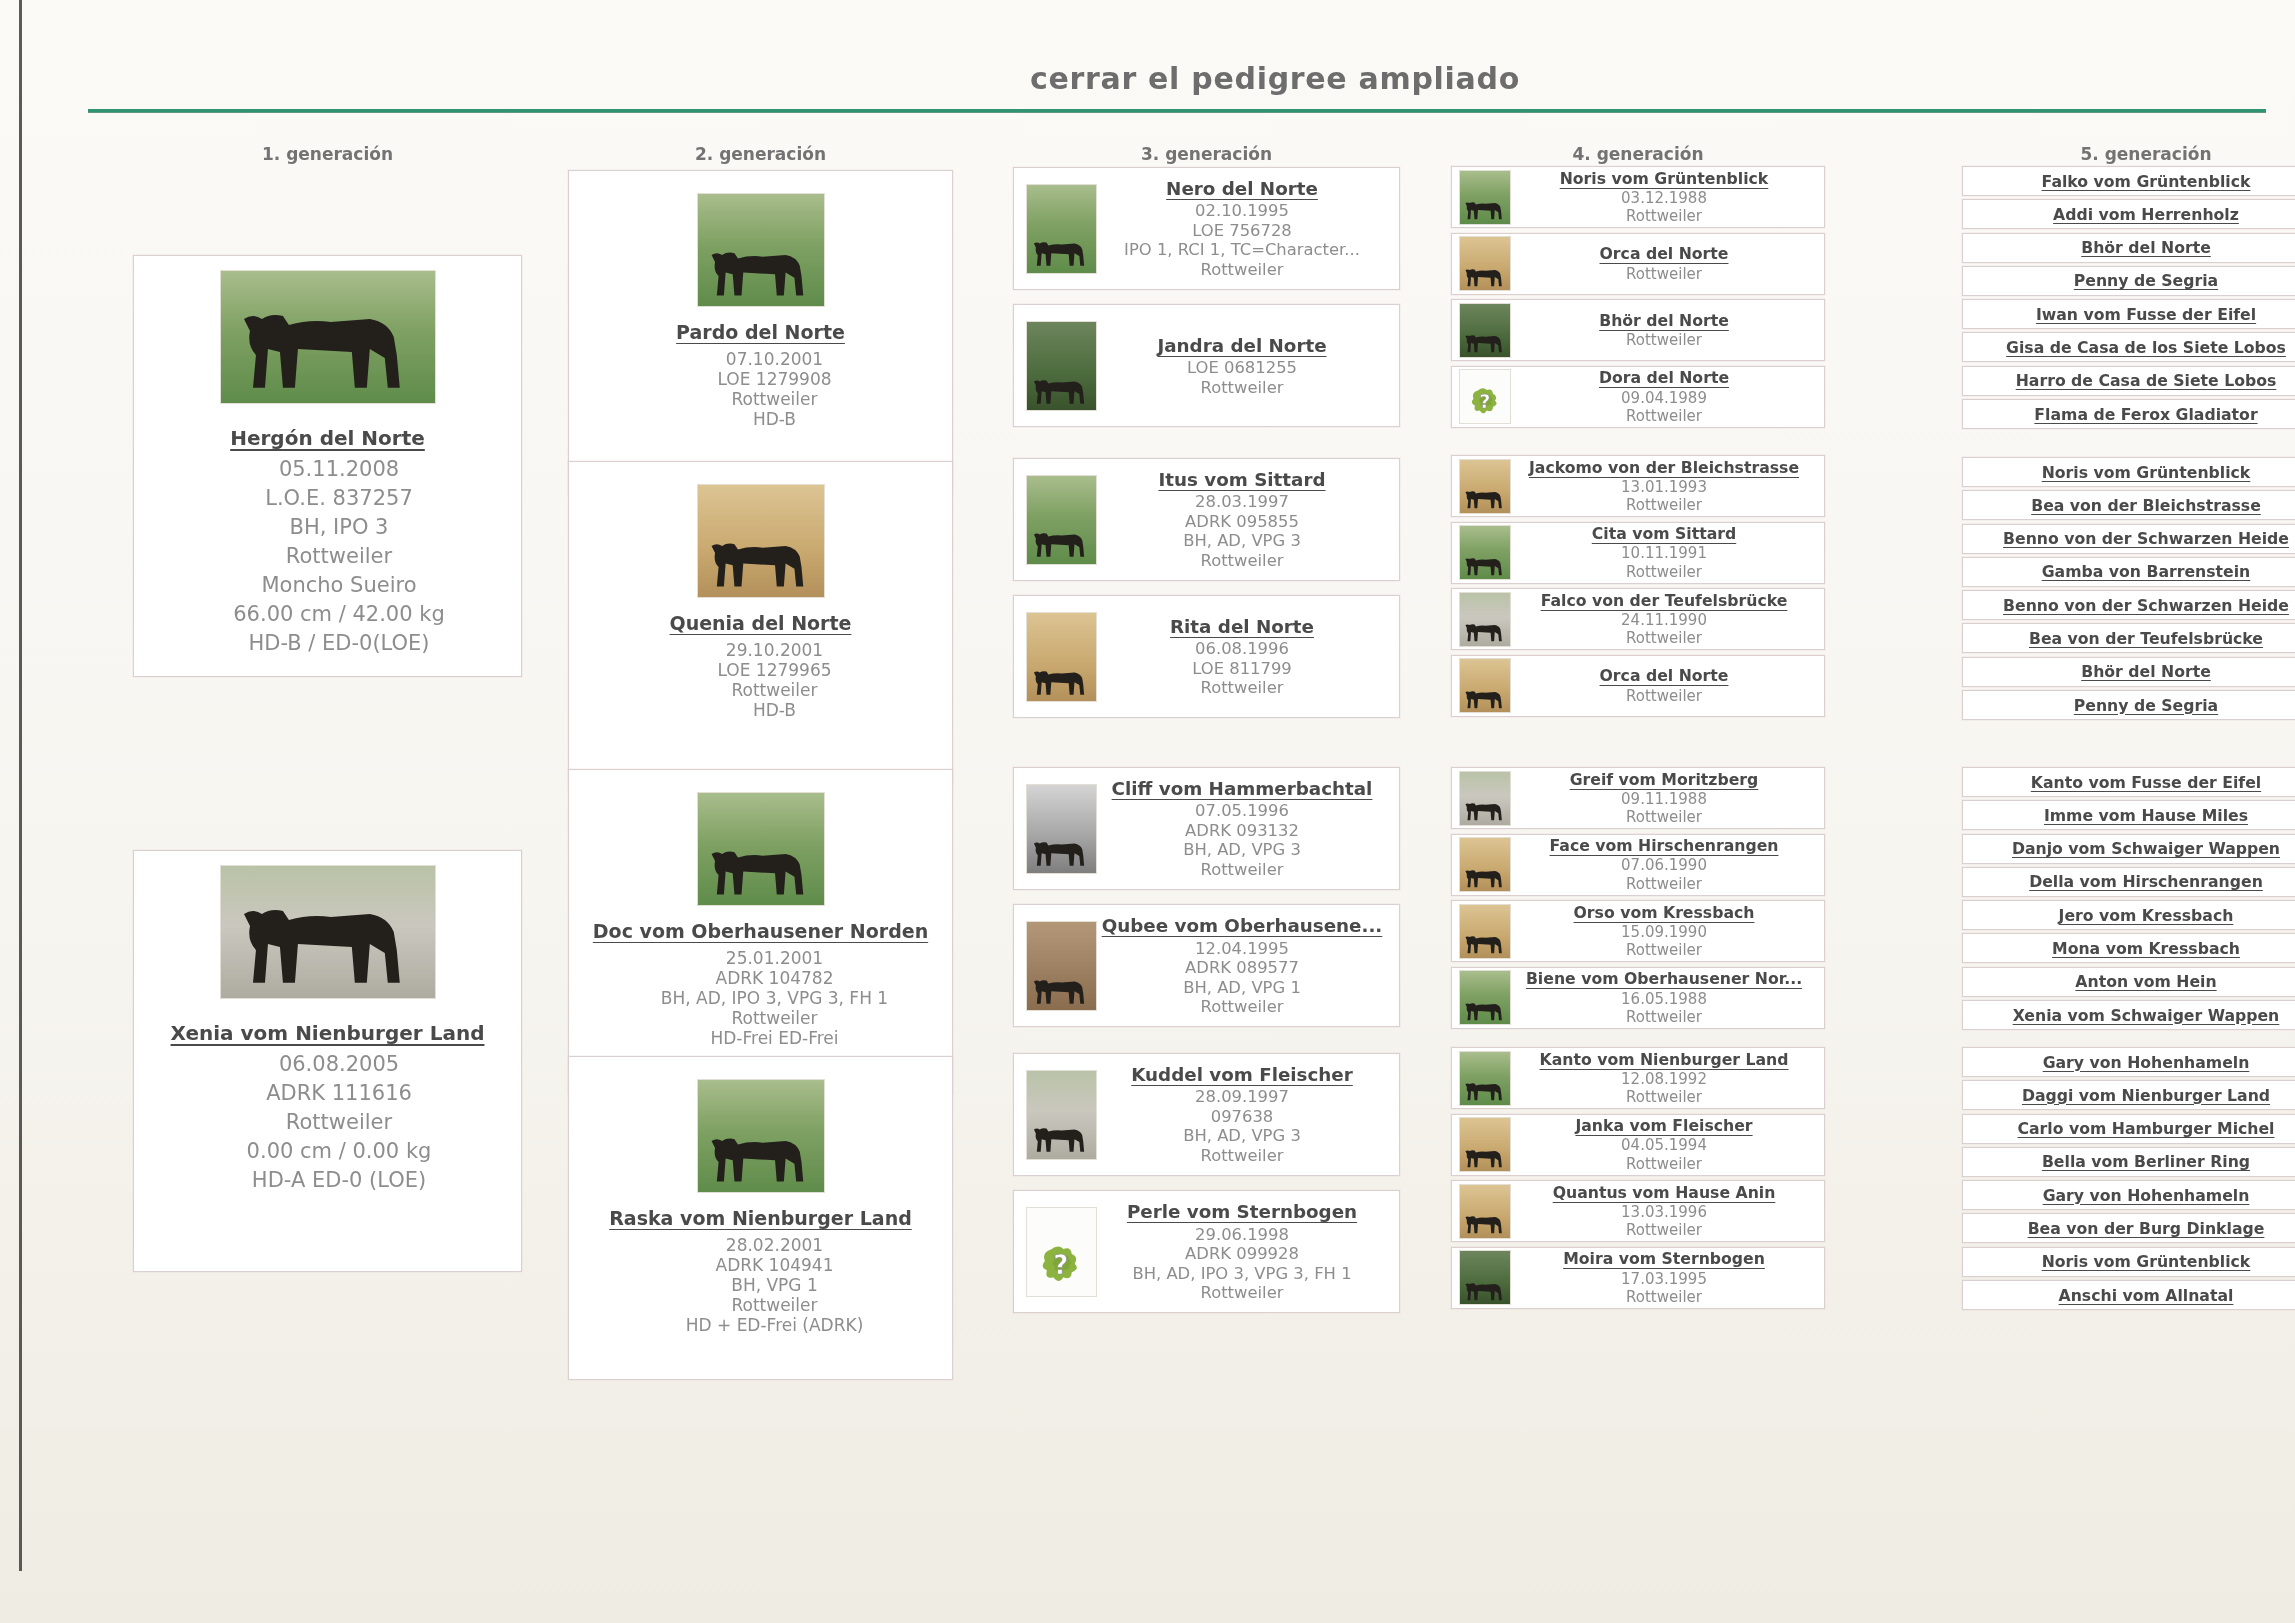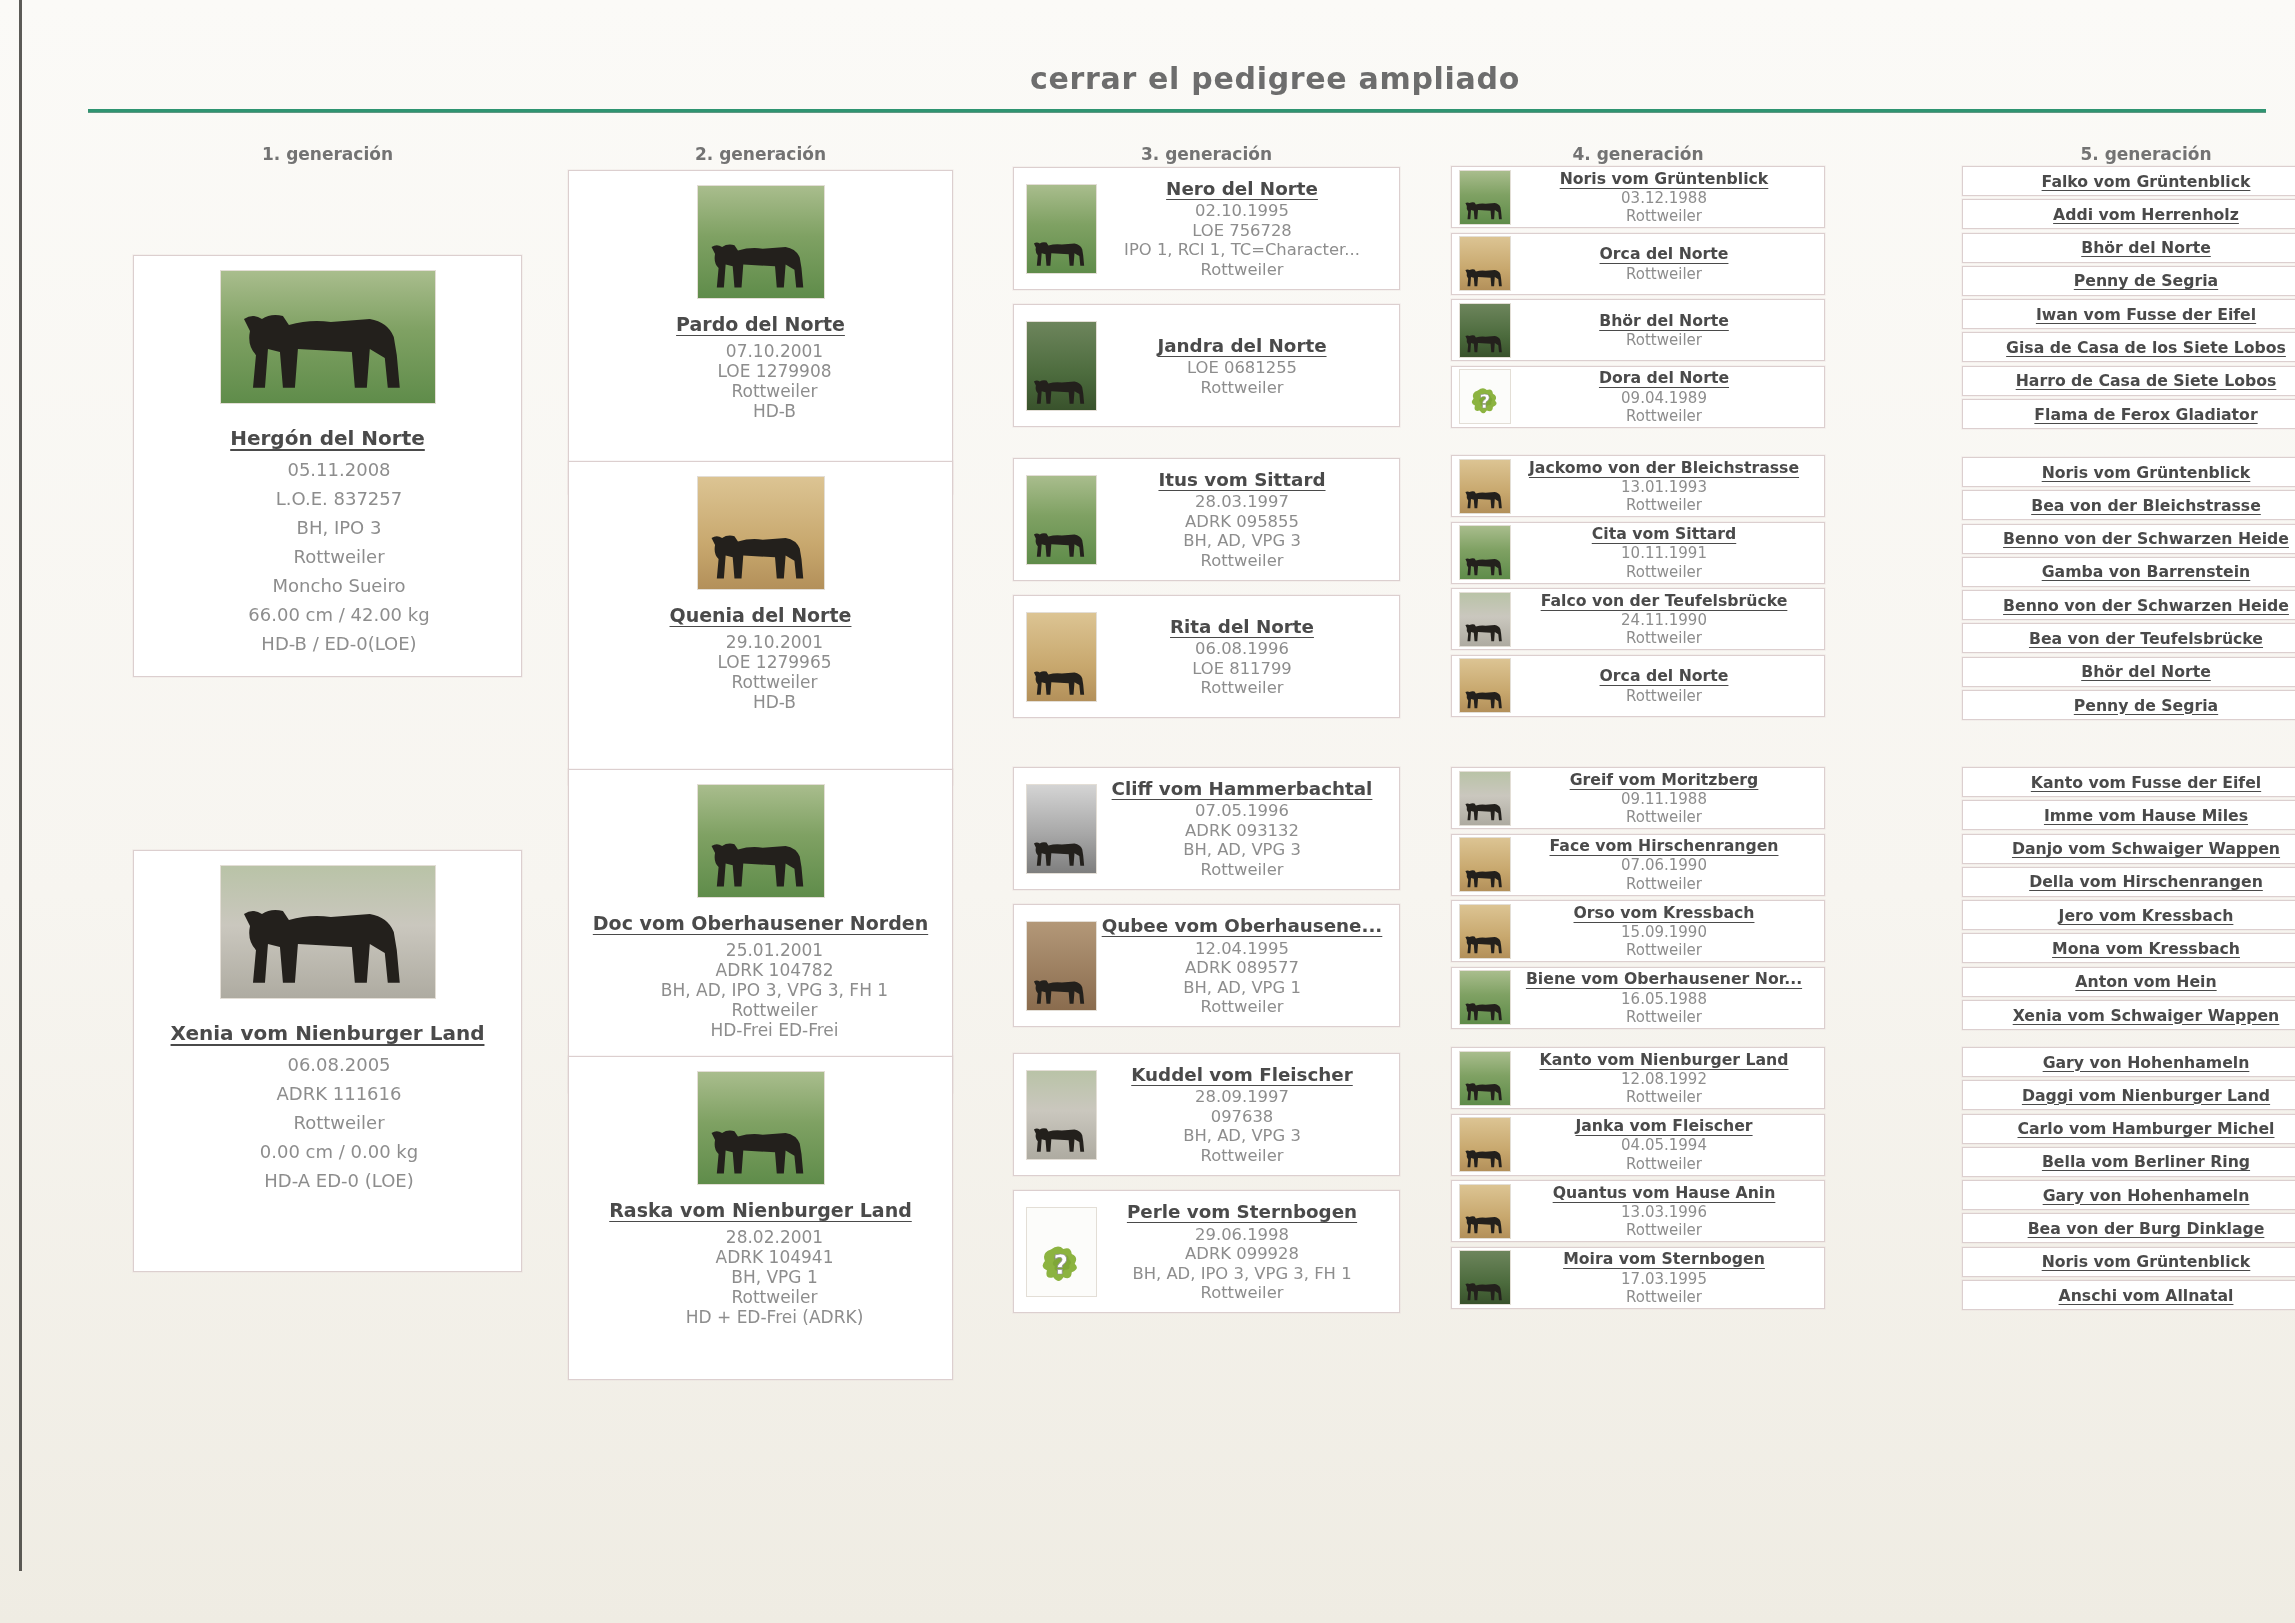--- a/index.html
+++ b/index.html
@@ -37,7 +37,7 @@
   .t-large .dname{font-size:20px;margin-bottom:5.2px;}
   .t-large .dline{font-size:18px;line-height:29px;padding-left:23px;}
   
-  .t-medium{height:324px;padding-top:14px;}
+  .t-medium{height:324px;padding-top:22px;}
   .t-medium .photo{margin:0 auto;width:128px;height:114px;}
   .t-medium .info{margin-top:14.4px;text-align:center;}
   .t-medium .dname{font-size:19px;margin-bottom:5.2px;}

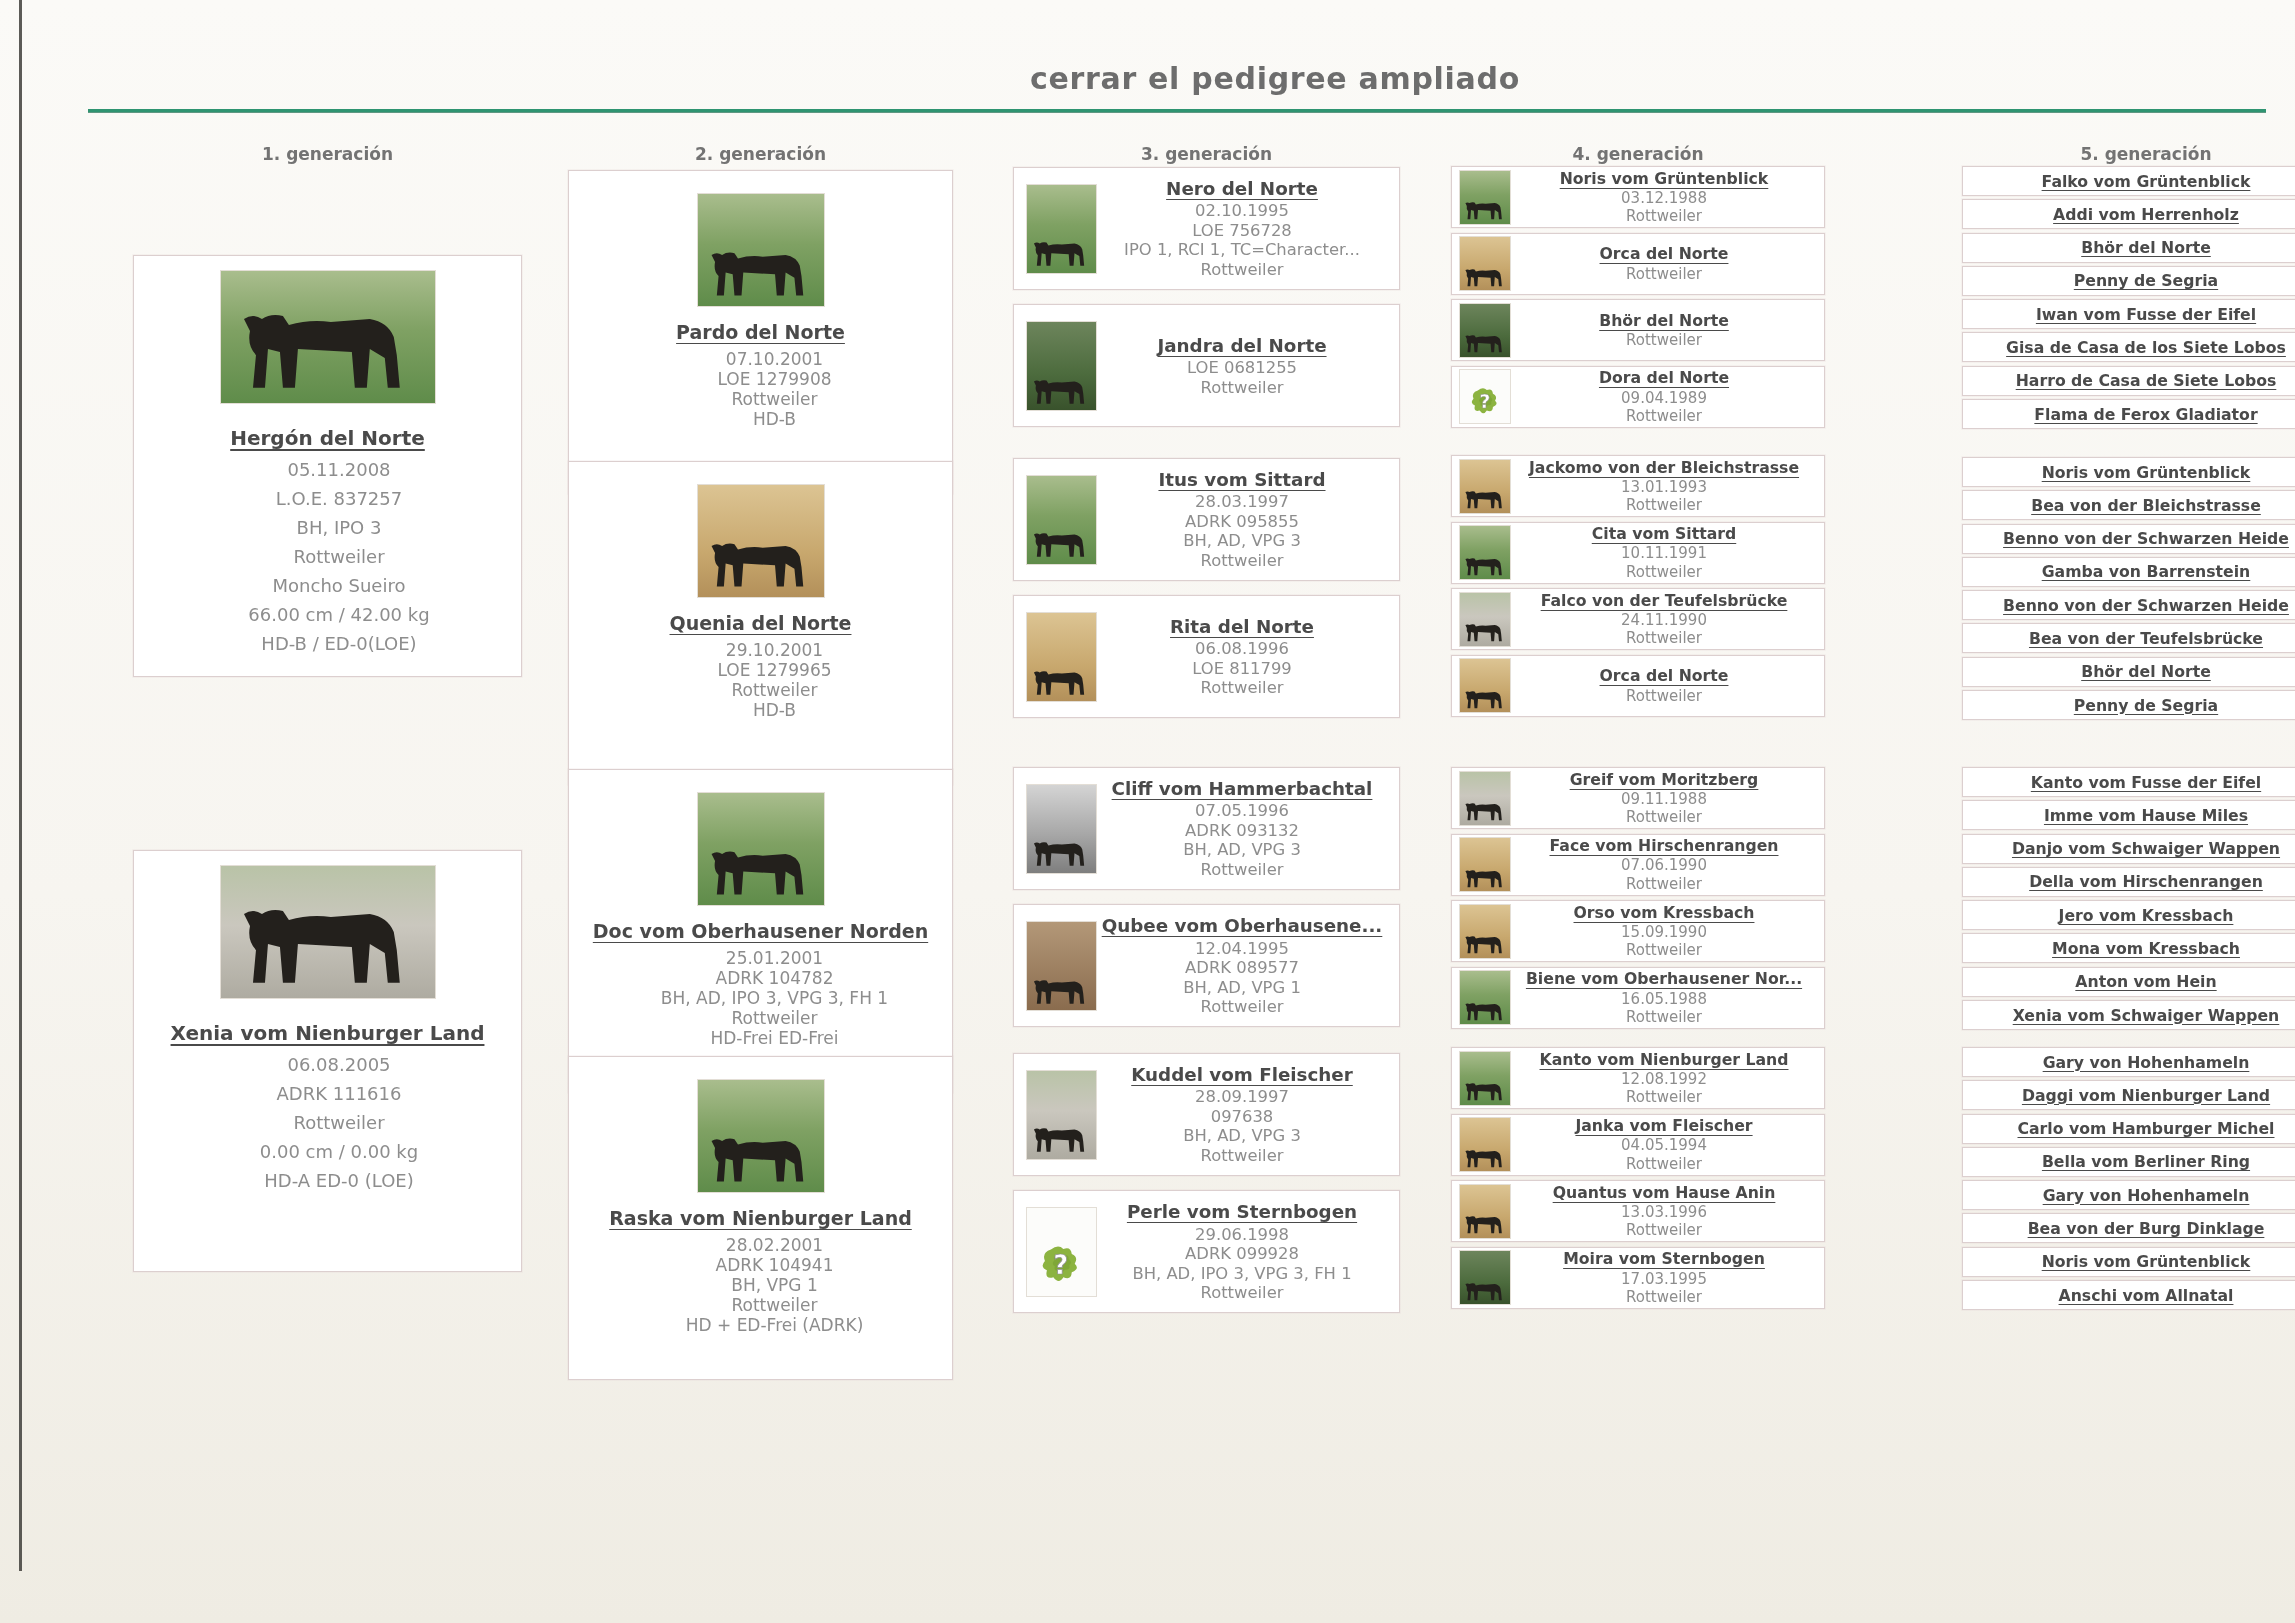--- a/index.html
+++ b/index.html
@@ -35,7 +35,7 @@
   .t-large .photo{margin:0 auto;width:216px;height:134px;}
   .t-large .info{margin-top:21.6px;text-align:center;}
   .t-large .dname{font-size:20px;margin-bottom:5.2px;}
-  .t-large .dline{font-size:18px;line-height:29px;padding-left:23px;}
+  .t-large .dline{font-size:21px;line-height:29px;padding-left:23px;}
   
   .t-medium{height:324px;padding-top:22px;}
   .t-medium .photo{margin:0 auto;width:128px;height:114px;}

